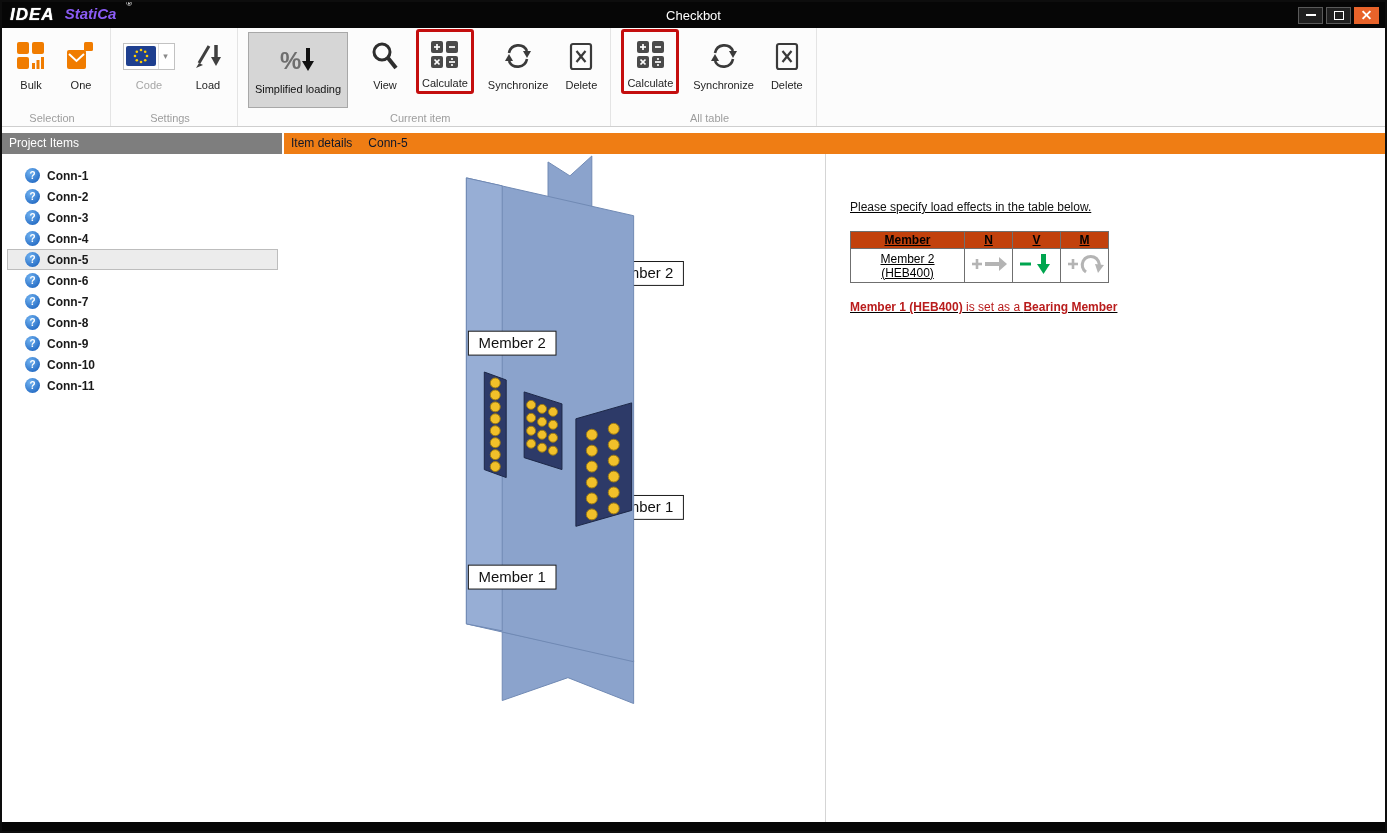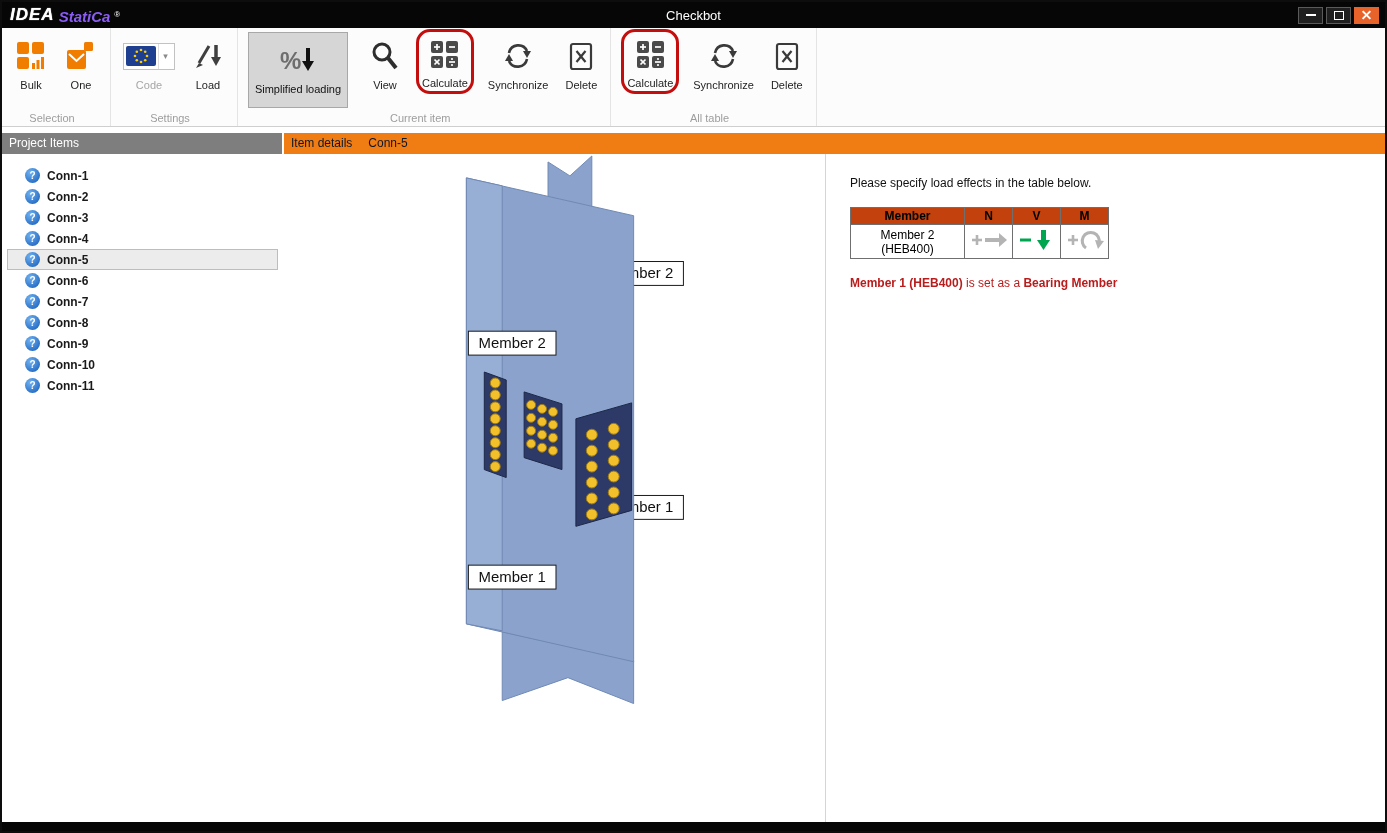--- a/index.html
+++ b/index.html
@@ -8,7 +8,7 @@
 
   
   .titlebar { height:26px; background:#060606; color:#fff; display:flex; align-items:center; position:relative; flex:0 0 auto; }
-  .brand { display:flex; align-items:flex-end; padding-left:8px; gap:4px; }
+  .brand { display:flex; align-items:flex-start; padding-left:8px; gap:10px; }
   .brand-idea { font-style:italic; font-weight:bold; font-size:17px; letter-spacing:1px; color:#fff; text-shadow:0 0 1px #fff; }
   .brand-statica { font-style:italic; font-weight:bold; font-size:15px; color:#8b5cf6; }
   .brand-reg { font-size:8px; vertical-align:super; position:relative; top:-6px; }

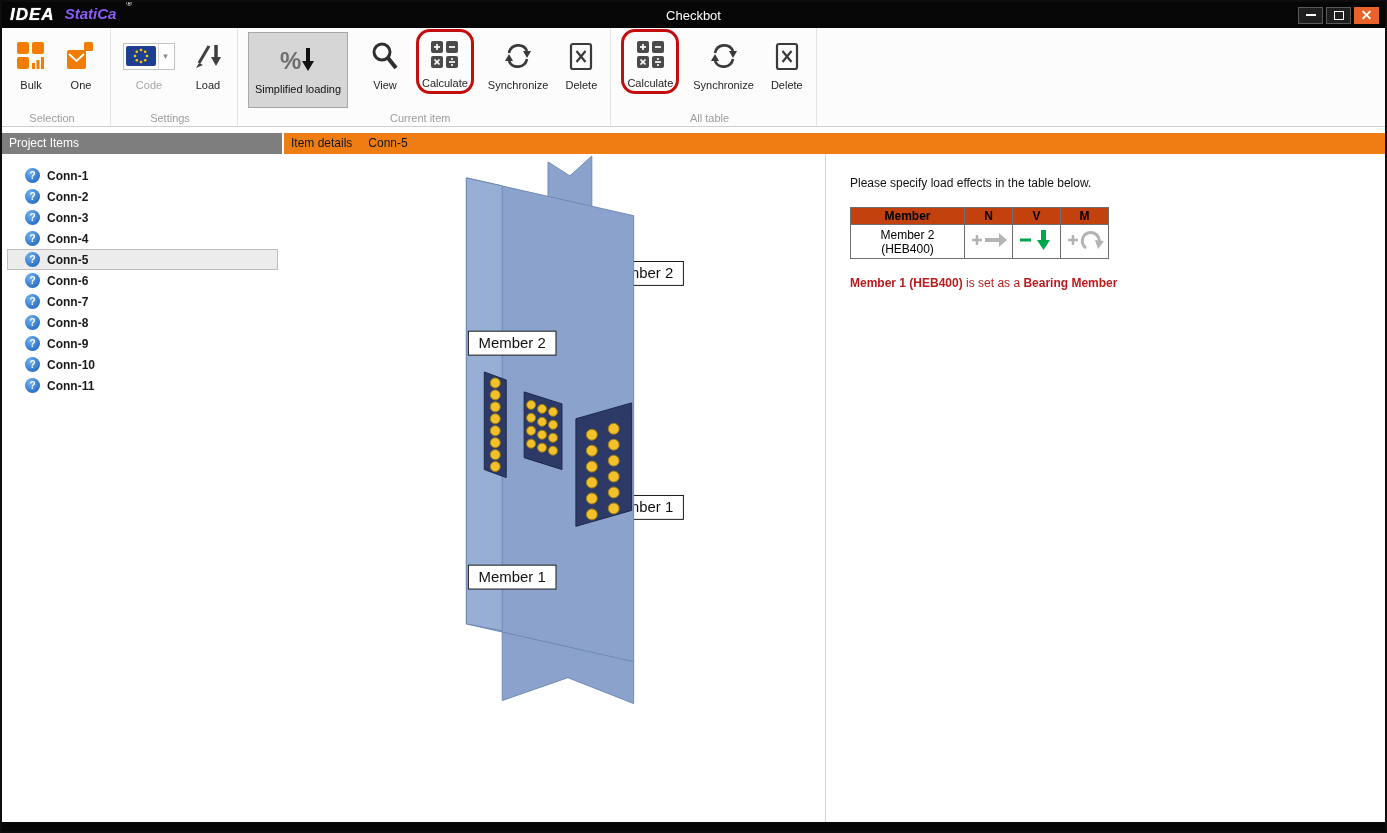--- a/index.html
+++ b/index.html
@@ -31,7 +31,7 @@
   .rbtn .icon { height:44px; display:flex; align-items:center; justify-content:center; }
   .rbtn .lbl { font-size:11px; color:#1e1e1e; margin-top:1px; white-space:nowrap; }
   .rbtn.disabled .lbl { color:#a6a6a6; }
-  .rbtn.hl { border:3px solid #C40E0E; border-radius:14px; padding:0 3px 2px 3px; margin-top:-3px; }
+  .rbtn.hl { border:3px solid #C40E0E; border-radius:3px; padding:0 3px 2px 3px; margin-top:-3px; }
   .bigbtn { width:100px; height:76px; background:#D6D6D6; border:1px solid #A8A8A8; display:flex; flex-direction:column; align-items:center; justify-content:center; cursor:pointer; margin-right:6px; }
   .bigbtn .lbl { font-size:11px; color:#111; margin-top:4px; }
   .codebox { width:52px; height:27px; border:1px solid #C2C2C2; background:#fff; display:flex; align-items:center; }

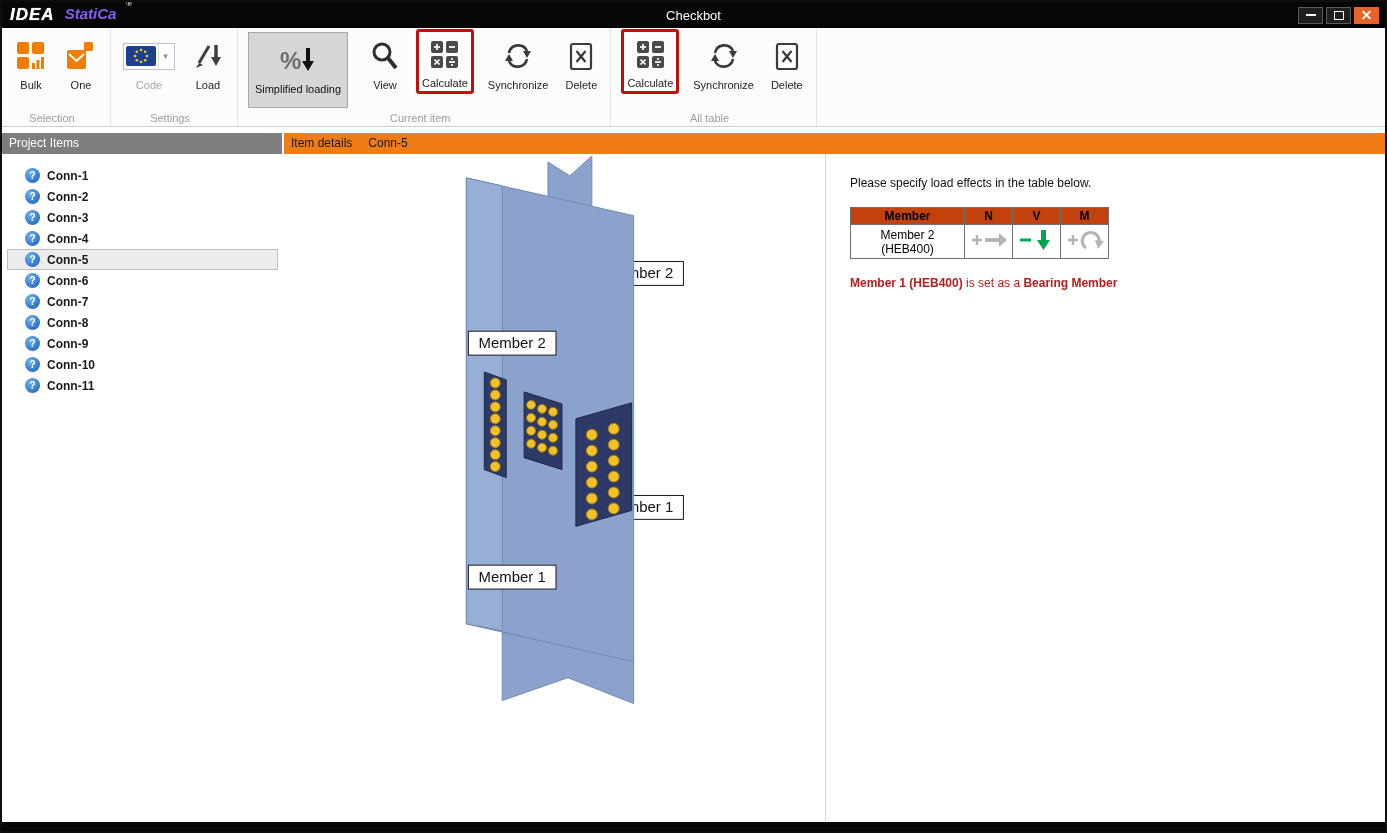--- a/index.html
+++ b/index.html
@@ -53,7 +53,7 @@
   .viewport { width:546px; border-right:1px solid #D5D5D5; background:#fff; position:relative; }
   .viewport svg { display:block; }
 
-  .rightpanel { flex:1; background:#fff; padding:22px 0 0 24px; }
+  .rightpanel { flex:1; background:#fff; padding:46px 0 0 24px;text-decoration:underline; }
   .instruction { font-size:12px; color:#111; }
   table.loads { border-collapse:collapse; margin-top:17px; }
   table.loads th, table.loads td { border:1px solid #6F6F6F; font-size:12px; }

